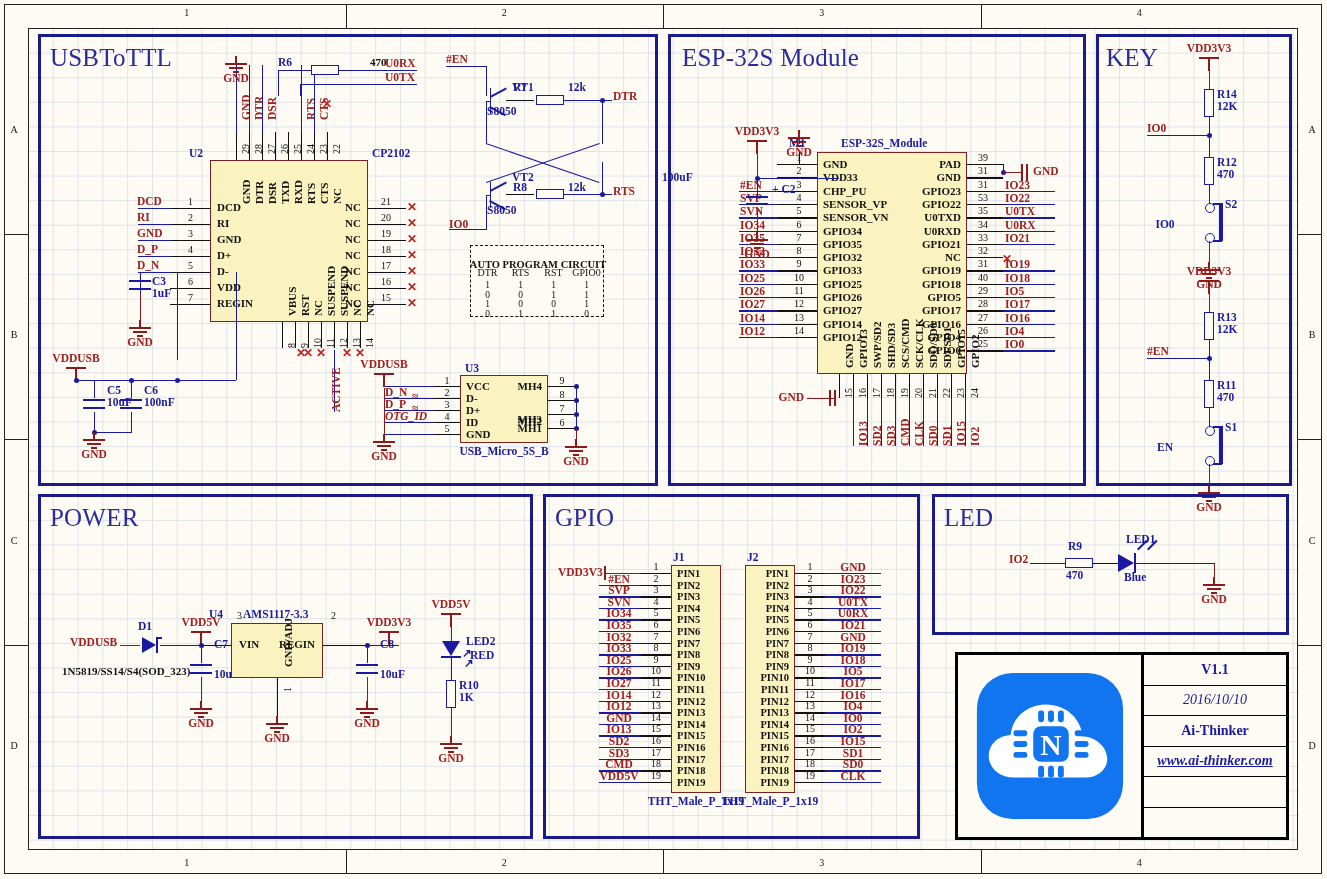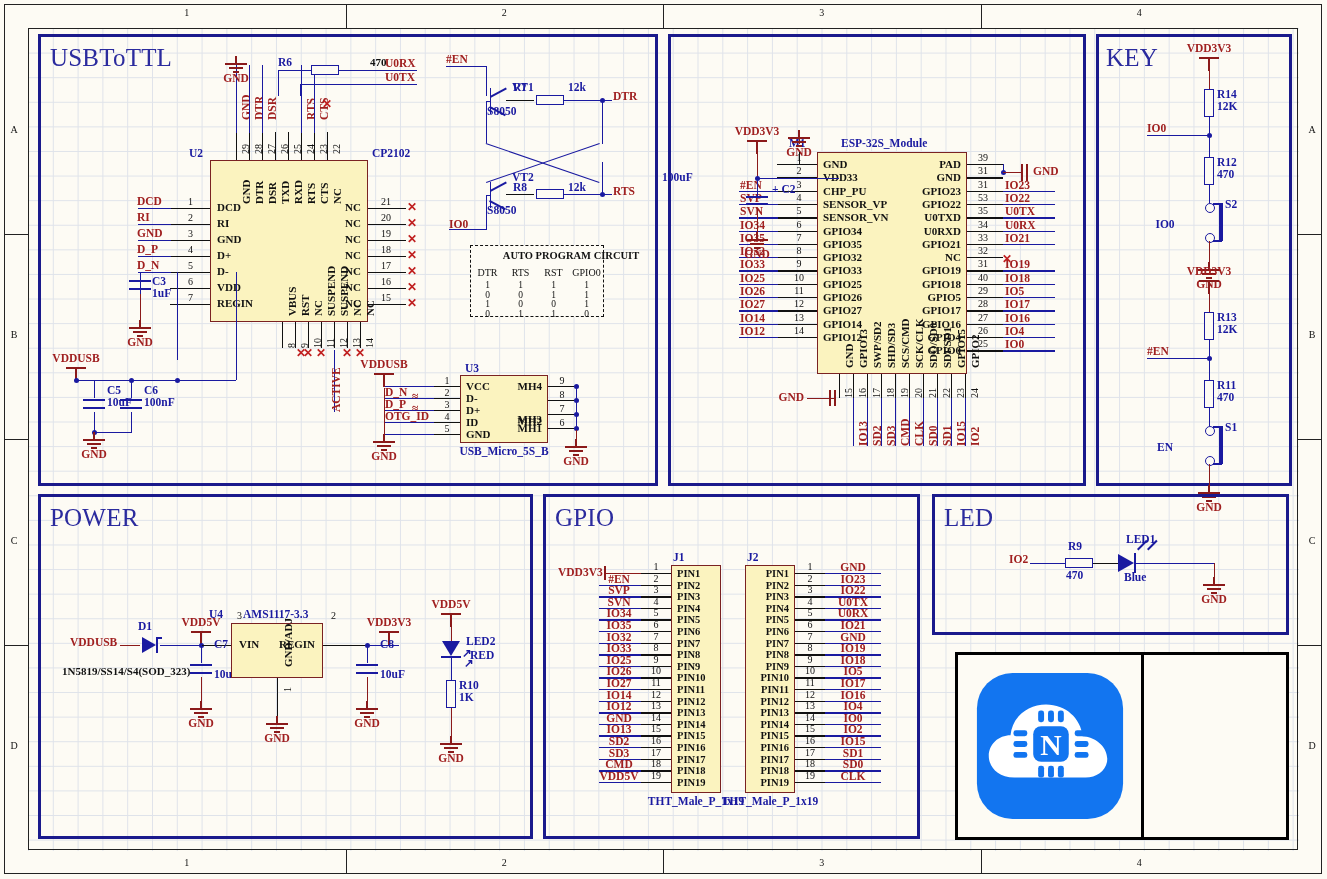--- a/index.html
+++ b/index.html
@@ -435,6 +435,7 @@
     </div>
 
   <div class="block" style="left:668px;top:34px;width:418px;height:452px;"></div>
+  <div class="block-title" style="left:682px;top:44px;">ESP-32S Module</div>
   <div id="esp32s">
       <div class="ic" style="left:817px;top:152px;width:150px;height:222px;"></div>
       <div class="lbl refdes" style="left:789px;top:138px;">M1</div>

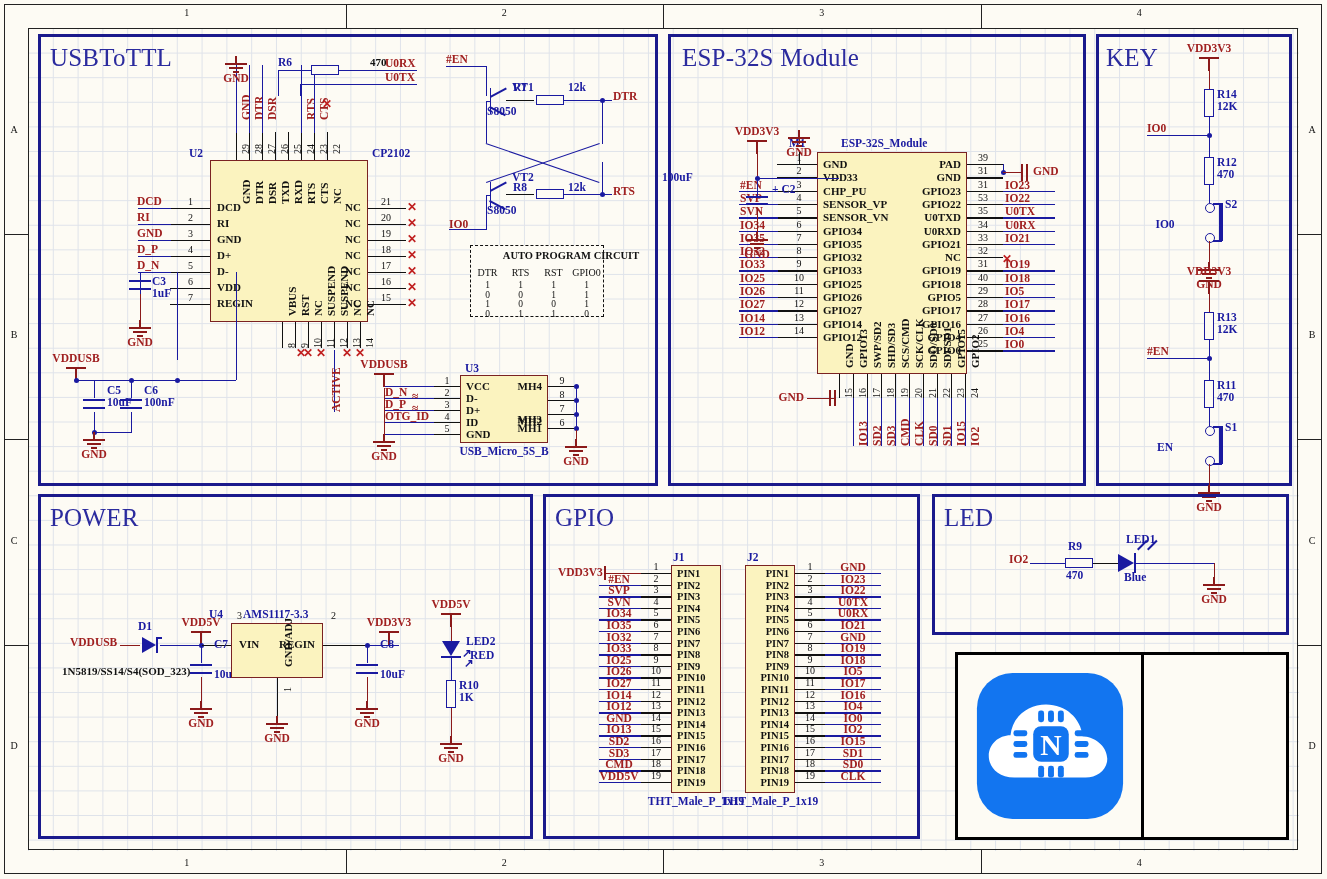--- a/index.html
+++ b/index.html
@@ -334,7 +334,7 @@
       <div style="left:602px;top:100px;width:1.4px;height:44px;background:#1a1aa0;position:absolute;"></div>
       <div style="left:602px;top:162px;width:1.4px;height:33px;background:#1a1aa0;position:absolute;"></div>
       <div style="position:absolute;left:470px;top:245px;width:134px;height:72px;border:1.3px dashed #111;box-sizing:border-box;background:#fdfbf4;">
-        <div class="lbl pinname" style="left:67px;top:5px;transform:translateX(-50%);font-size:10.5px;margin-left:33px;">AUTO PROGRAM CIRCUIT</div>
+        <div class="lbl pinname" style="left:67px;top:14px;transform:translateX(-50%);font-size:10.5px;">AUTO PROGRAM CIRCUIT</div>
         <div style="position:absolute;left:0;top:21px;width:100%;display:flex;">
           <div style="flex:1;text-align:center;font-size:10px;font-family:&quot;Liberation Serif&quot;,serif;color:#111;">DTR</div>
           <div style="flex:1;text-align:center;font-size:10px;font-family:&quot;Liberation Serif&quot;,serif;color:#111;">RTS</div>

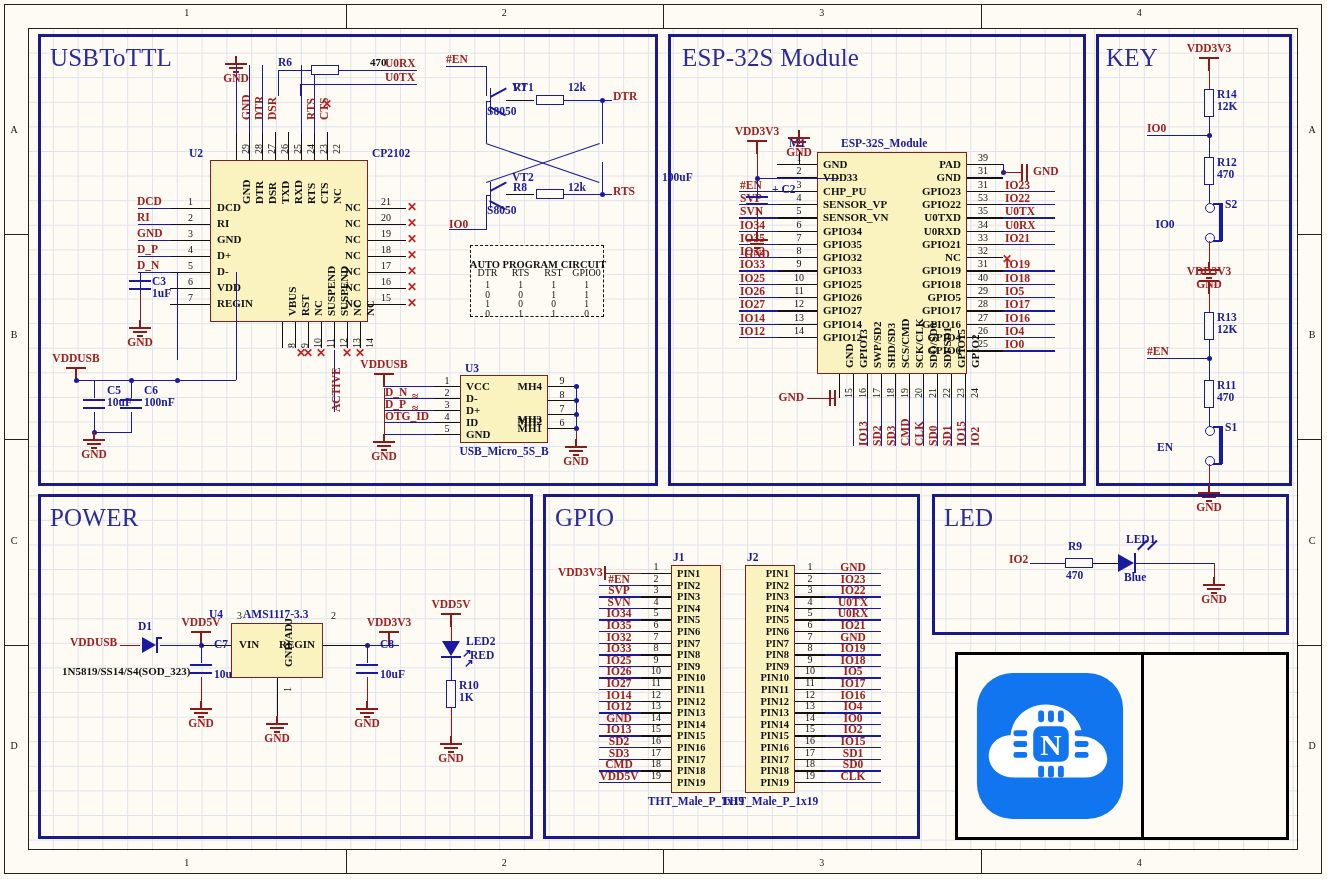--- a/index.html
+++ b/index.html
@@ -392,7 +392,7 @@
       <div style="left:434px;top:422px;width:26px;height:1.4px;background:#111;position:absolute;"></div>
       <div class="lbl pinnum" style="left:447px;top:412px;transform:translateX(-50%);">4</div>
       <div style="left:384px;top:422px;width:50px;height:1.4px;background:#1a1aa0;position:absolute;"></div>
-      <div class="lbl net" style="left:385px;top:411px;">OTG_ID</div>
+      <div class="lbl net" style="left:385px;top:411px;font-style:italic;">OTG_ID</div>
       <div class="lbl pinname" style="left:466px;top:429px;">GND</div>
       <div style="left:434px;top:434px;width:26px;height:1.4px;background:#111;position:absolute;"></div>
       <div class="lbl pinnum" style="left:447px;top:424px;transform:translateX(-50%);">5</div>

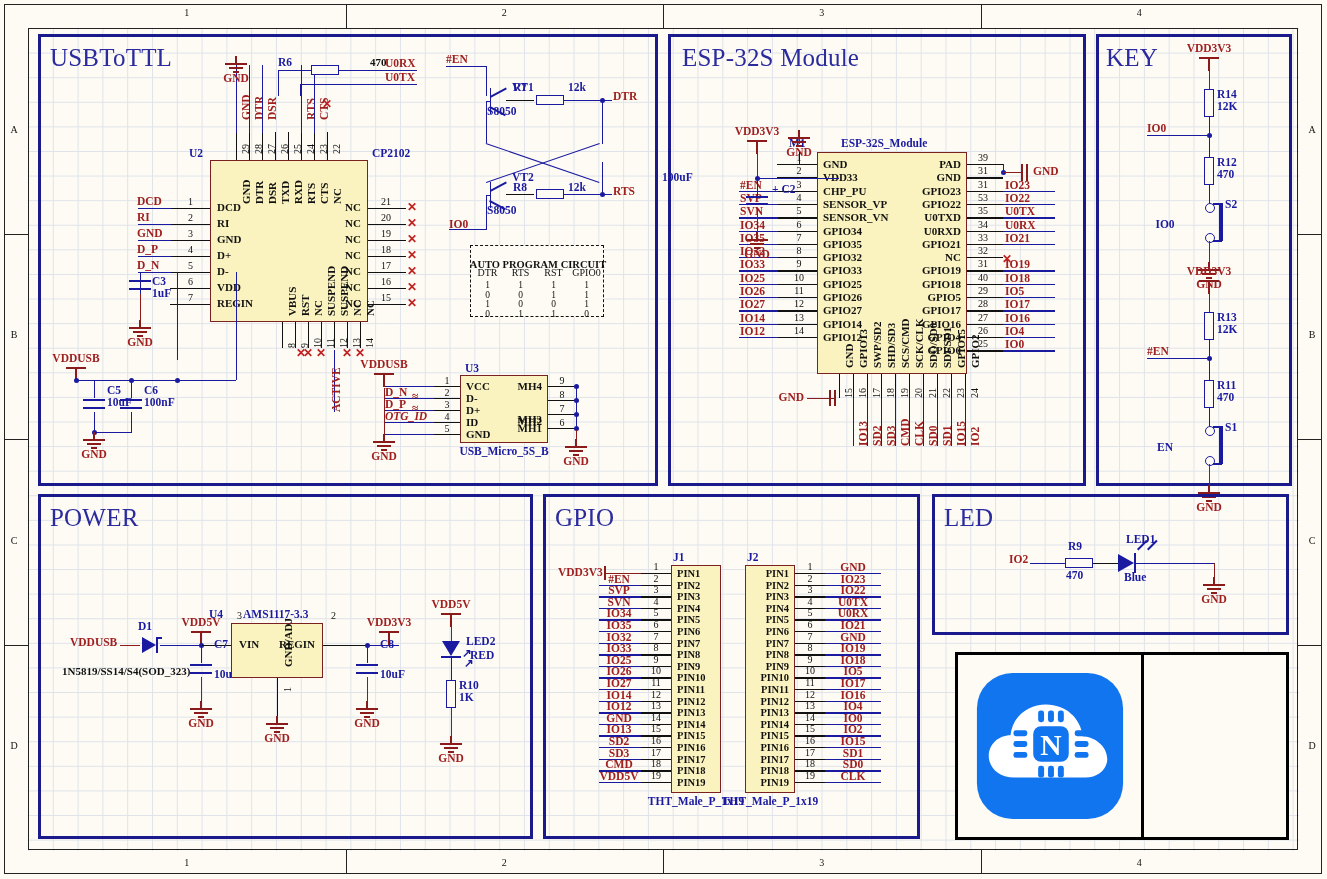--- a/index.html
+++ b/index.html
@@ -1093,6 +1093,14 @@
         <text x="81" y="89" font-family="Liberation Serif, serif" font-size="30" font-weight="bold" fill="#ffffff" text-anchor="middle">N</text>
       </svg>
     </div>
+    <div id="metacell">
+      <div class="metarow m-ver">V1.1</div>
+      <div class="metarow m-date">2016/10/10</div>
+      <div class="metarow m-comp">Ai-Thinker</div>
+      <div class="metarow m-url">www.ai-thinker.com</div>
+      <div class="metarow"></div>
+      <div class="metarow"></div>
+    </div>
   </div>
 </div>
 

